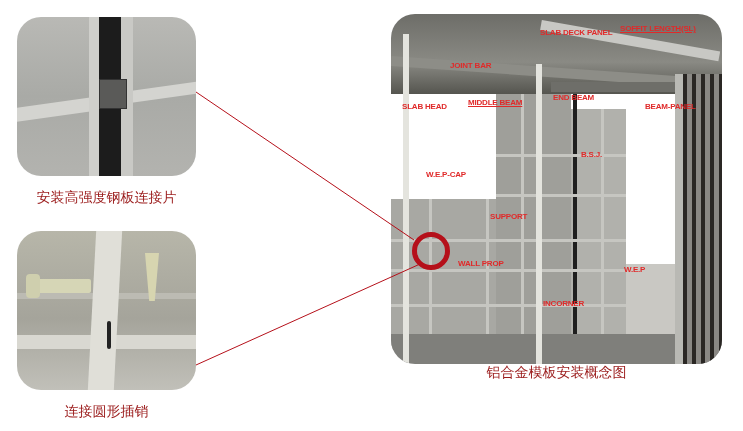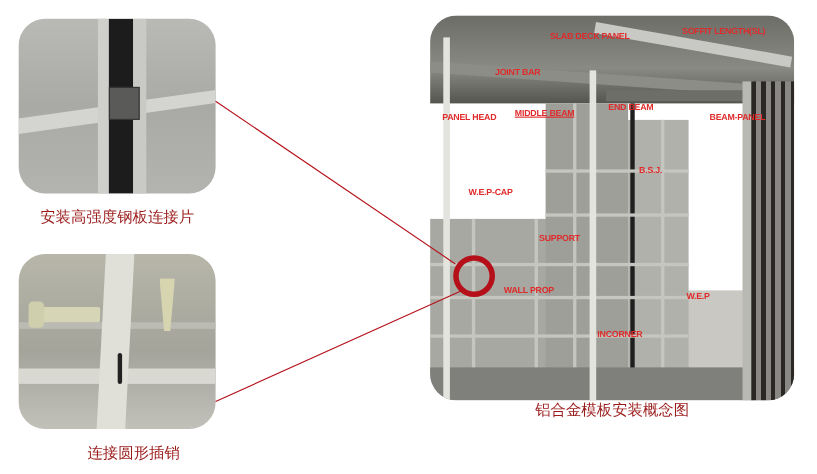--- a/index.html
+++ b/index.html
@@ -93,7 +93,7 @@
 </div>
 <div class="caption" style="left:391px;top:364px;width:331px;">铝合金模板安装概念图</div>
 
-<div class="lbl" style="left:500px;top:28px;">SLAB DECK PANEL</div>
+<div class="lbl" style="left:540px;top:28px;">SLAB DECK PANEL</div>
 <div class="lbl" style="left:620px;top:24px;">SOFFIT LENGTH(SL)</div>
 <div class="lbl" style="left:450px;top:61px;">JOINT BAR</div>
 <div class="lbl" style="left:402px;top:102px;">PANEL HEAD</div>

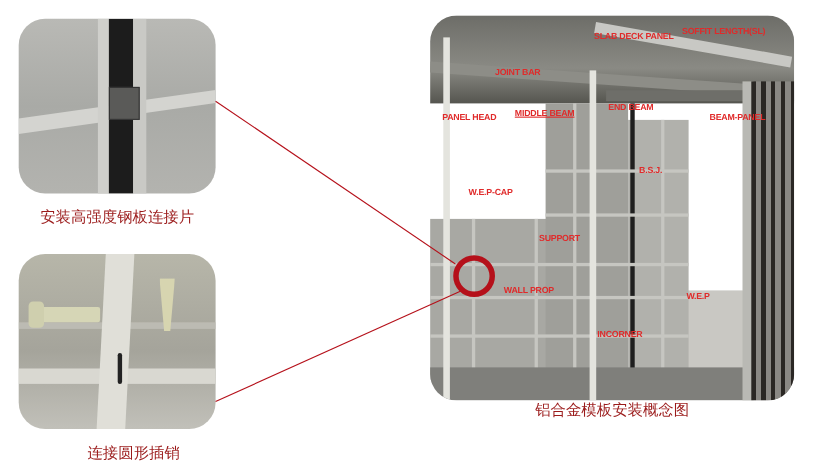--- a/index.html
+++ b/index.html
@@ -94,7 +94,7 @@
 <div class="caption" style="left:391px;top:364px;width:331px;">铝合金模板安装概念图</div>
 
 <div class="lbl" style="left:540px;top:28px;">SLAB DECK PANEL</div>
-<div class="lbl" style="left:620px;top:24px;">SOFFIT LENGTH(SL)</div>
+<div class="lbl" style="left:620px;top:24px;text-decoration:underline;">SOFFIT LENGTH(SL)</div>
 <div class="lbl" style="left:450px;top:61px;">JOINT BAR</div>
 <div class="lbl" style="left:402px;top:102px;">PANEL HEAD</div>
 <div class="lbl" style="left:468px;top:98px;text-decoration:underline;">MIDDLE BEAM</div>

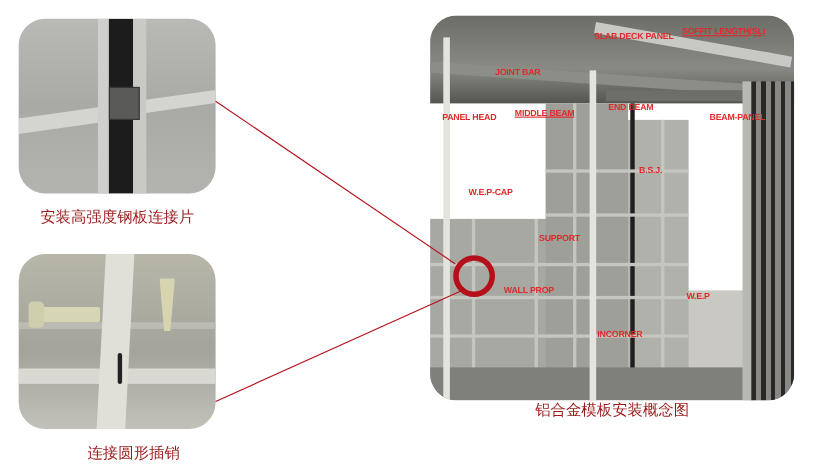--- a/index.html
+++ b/index.html
@@ -96,7 +96,7 @@
 <div class="lbl" style="left:540px;top:28px;">SLAB DECK PANEL</div>
 <div class="lbl" style="left:620px;top:24px;text-decoration:underline;">SOFFIT LENGTH(SL)</div>
 <div class="lbl" style="left:450px;top:61px;">JOINT BAR</div>
-<div class="lbl" style="left:402px;top:102px;">PANEL HEAD</div>
+<div class="lbl" style="left:402px;top:102px;">SLAB HEAD</div>
 <div class="lbl" style="left:468px;top:98px;text-decoration:underline;">MIDDLE BEAM</div>
 <div class="lbl" style="left:553px;top:93px;">END BEAM</div>
 <div class="lbl" style="left:645px;top:102px;">BEAM-PANEL</div>

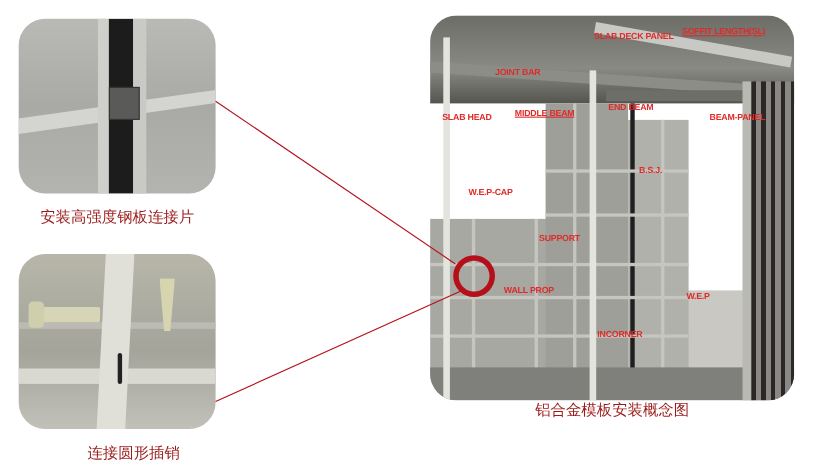--- a/index.html
+++ b/index.html
@@ -63,7 +63,7 @@
   <div class="post"></div>
   <div class="hole"></div>
 </div>
-<div class="caption" style="left:32px;top:403px;width:179px;">连接圆形插销</div>
+<div class="caption" style="left:17px;top:403px;width:179px;">连接圆形插销</div>
 
 <div class="photo" id="main">
   <div class="sky"></div>

